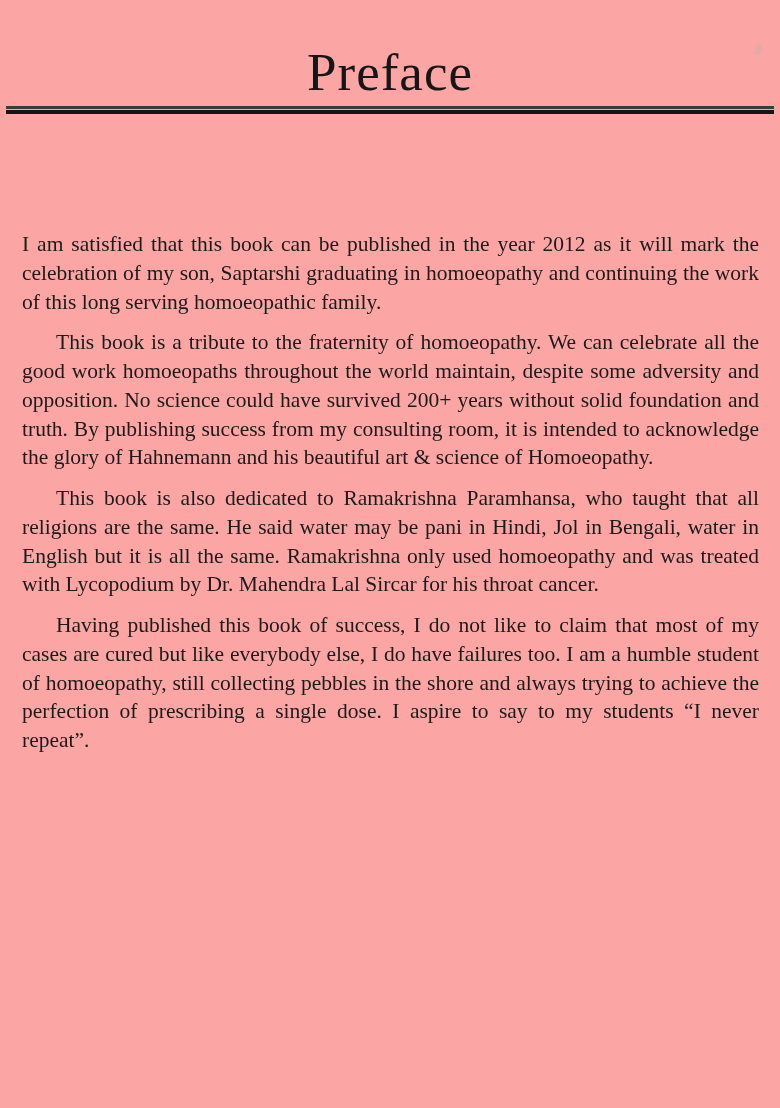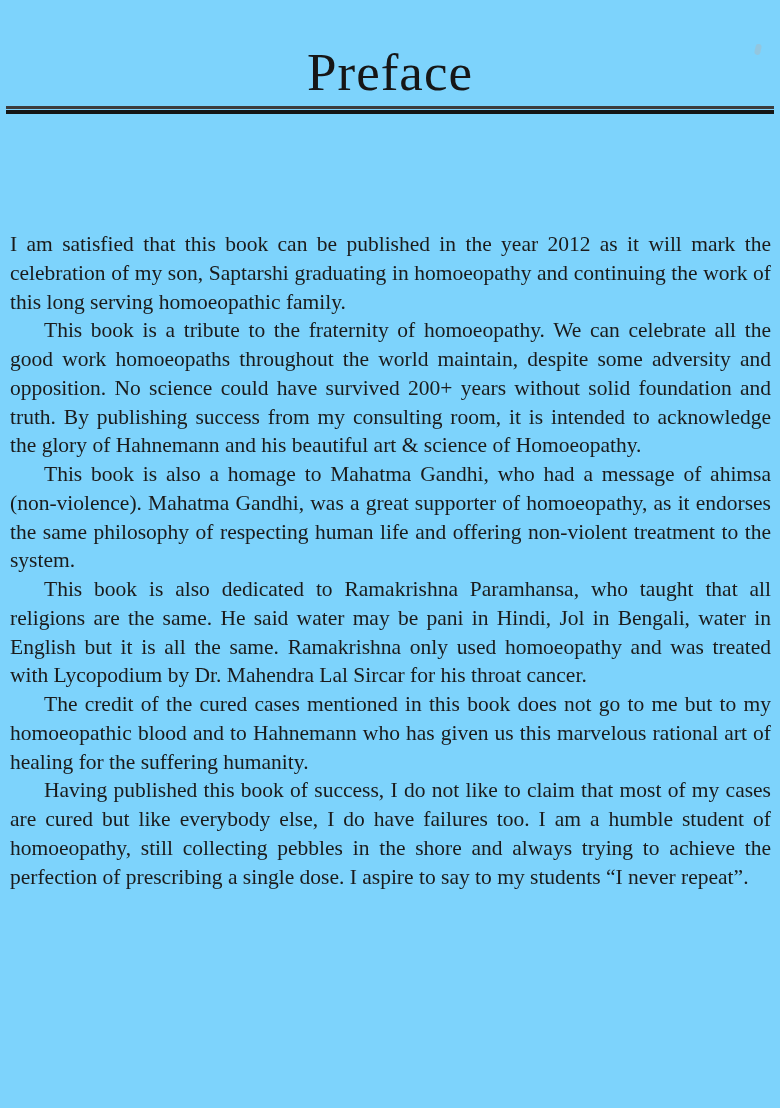--- a/index.html
+++ b/index.html
@@ -11,7 +11,7 @@
     position: relative;
     width: 780px;
     height: 1108px;
-    background: #7dd3fc;
+    background: #fca5a5;
     overflow: hidden;
     font-family: "Liberation Serif", serif;
     color: #1b1b1b;

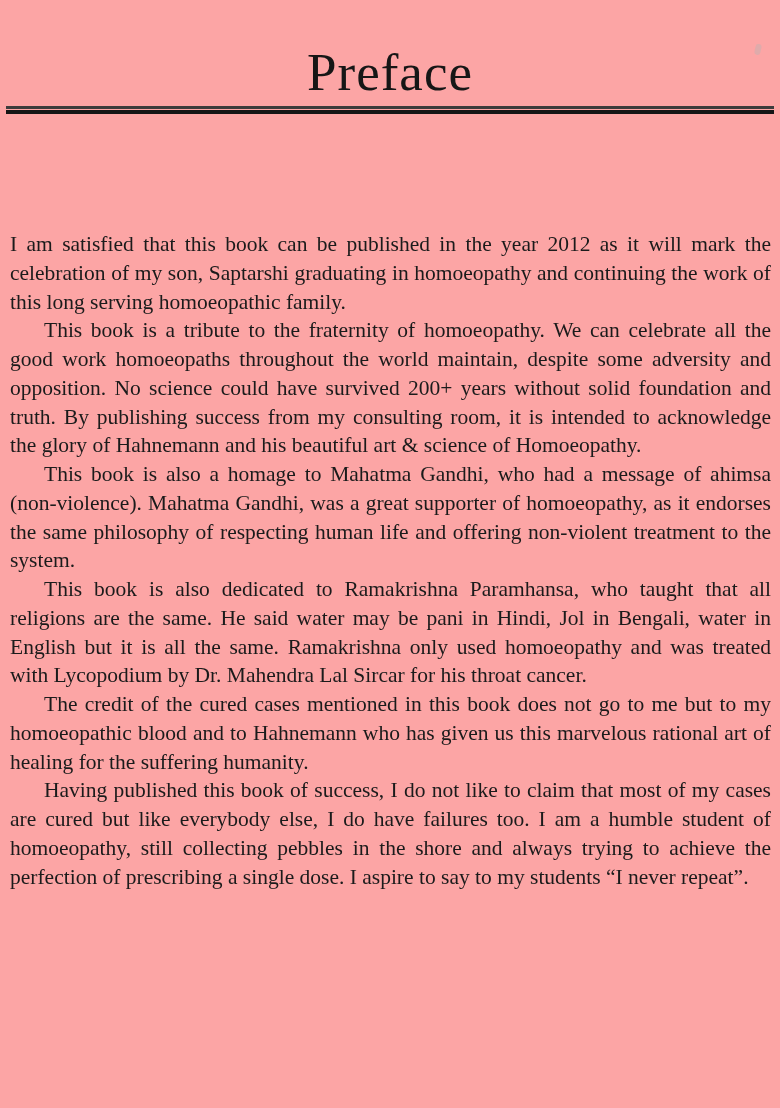--- a/index.html
+++ b/index.html
@@ -49,7 +49,7 @@
     text-align: justify;
   }
   .para {
-    margin: 0;
+    margin: 12px;
     padding: 0;
     text-indent: 34px;
   }

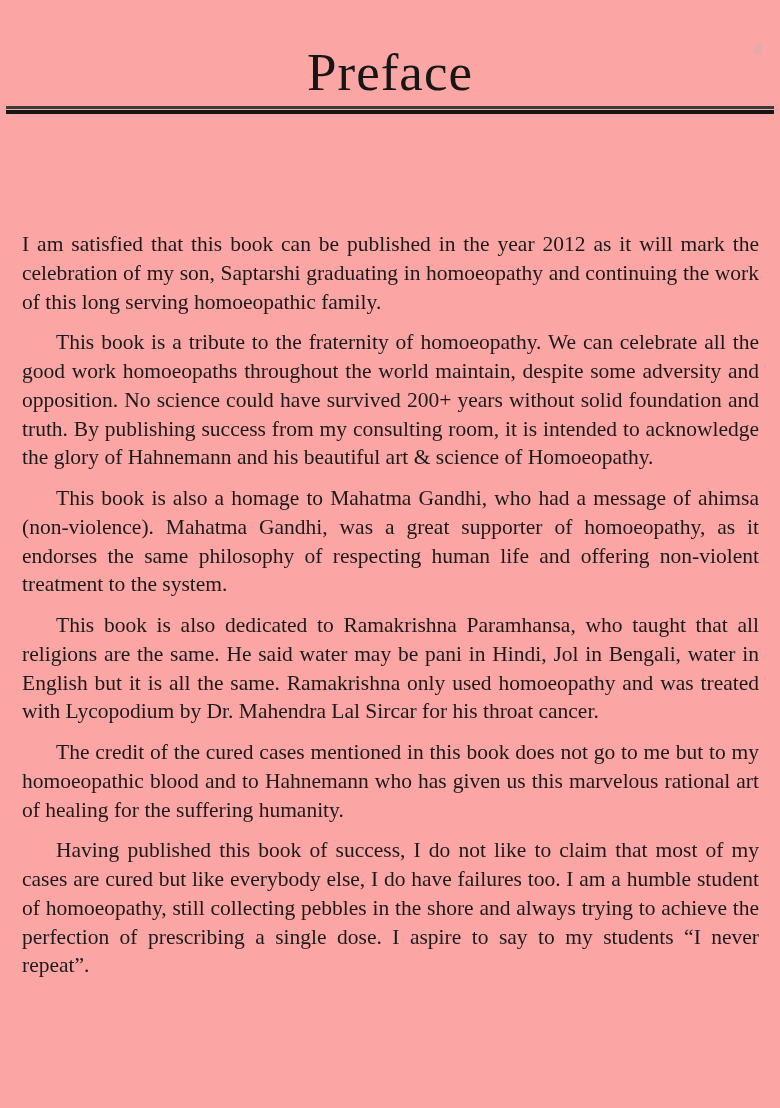--- a/index.html
+++ b/index.html
@@ -84,7 +84,6 @@
   <div class="body-text">
     <p class="para first">I am satisfied that this book can be published in the year 2012 as it will mark the celebration of my son, Saptarshi graduating in homoeopathy and continuing the work of this long serving homoeopathic family.</p>
     <p class="para">This book is a tribute to the fraternity of homoeopathy. We can celebrate all the good work homoeopaths throughout the world maintain, despite some adversity and opposition. No science could have survived 200+ years without solid foundation and truth. By publishing success from my consulting room, it is intended to acknowledge the glory of Hahnemann and his beautiful art &amp; science of Homoeopathy.</p>
-    <p class="para">This book is also a homage to Mahatma Gandhi, who had a message of ahimsa (non-violence). Mahatma Gandhi, was a great supporter of homoeopathy, as it endorses the same philosophy of respecting human life and offering non-violent treatment to the system.</p>
     <p class="para">This book is also dedicated to Ramakrishna Paramhansa, who taught that all religions are the same. He said water may be pani in Hindi, Jol in Bengali, water in English but it is all the same. Ramakrishna only used homoeopathy and was treated with Lycopodium by Dr. Mahendra Lal Sircar for his throat cancer.</p>
     <p class="para">The credit of the cured cases mentioned in this book does not go to me but to my homoeopathic blood and to Hahnemann who has given us this marvelous rational art of healing for the suffering humanity.</p>
     <p class="para">Having published this book of success, I do not like to claim that most of my cases are cured but like everybody else, I do have failures too. I am a humble student of homoeopathy, still collecting pebbles in the shore and always trying to achieve the perfection of prescribing a single dose. I aspire to say to my students “I never repeat”.</p>

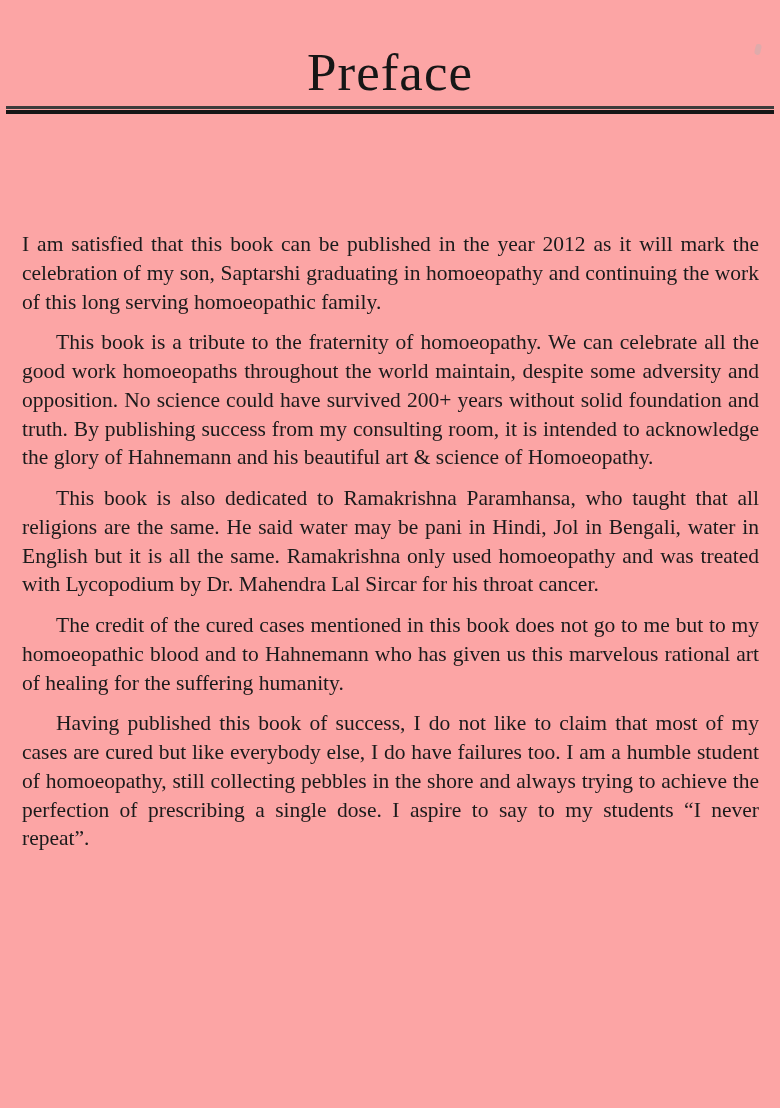--- a/index.html
+++ b/index.html
@@ -85,7 +85,6 @@
     <p class="para first">I am satisfied that this book can be published in the year 2012 as it will mark the celebration of my son, Saptarshi graduating in homoeopathy and continuing the work of this long serving homoeopathic family.</p>
     <p class="para">This book is a tribute to the fraternity of homoeopathy. We can celebrate all the good work homoeopaths throughout the world maintain, despite some adversity and opposition. No science could have survived 200+ years without solid foundation and truth. By publishing success from my consulting room, it is intended to acknowledge the glory of Hahnemann and his beautiful art &amp; science of Homoeopathy.</p>
     <p class="para">This book is also dedicated to Ramakrishna Paramhansa, who taught that all religions are the same. He said water may be pani in Hindi, Jol in Bengali, water in English but it is all the same. Ramakrishna only used homoeopathy and was treated with Lycopodium by Dr. Mahendra Lal Sircar for his throat cancer.</p>
-    <p class="para">The credit of the cured cases mentioned in this book does not go to me but to my homoeopathic blood and to Hahnemann who has given us this marvelous rational art of healing for the suffering humanity.</p>
     <p class="para">Having published this book of success, I do not like to claim that most of my cases are cured but like everybody else, I do have failures too. I am a humble student of homoeopathy, still collecting pebbles in the shore and always trying to achieve the perfection of prescribing a single dose. I aspire to say to my students “I never repeat”.</p>
   </div>
 

